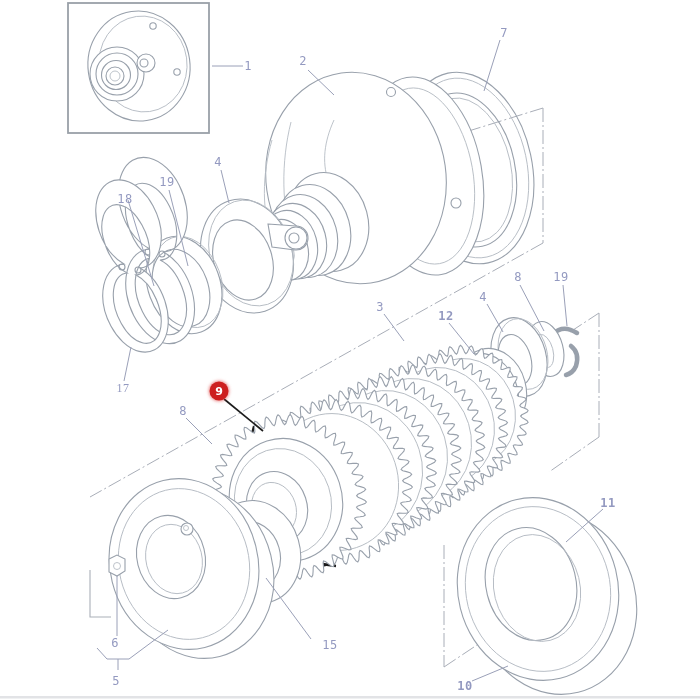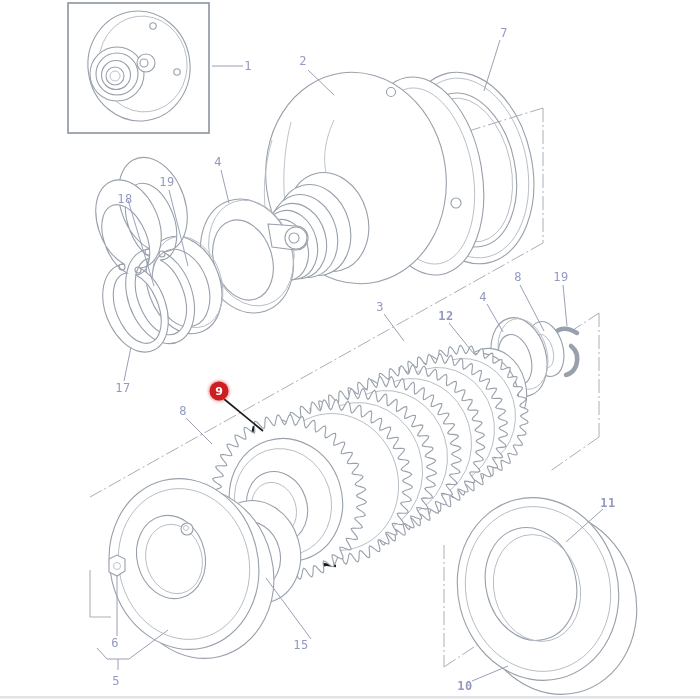--- a/index.html
+++ b/index.html
@@ -224,7 +224,7 @@
 <div class="callout" style="left:518px;top:277px;">8</div>
 <div class="callout" style="left:301px;top:645px;">15</div>
 <div class="callout" style="left:561px;top:277px;">19</div>
-<div class="callout" style="left:123px;top:388px;">17</div>
+<div class="callout" style="left:123px;top:388px;font-family:Liberation Serif, serif;">17</div>
 <div class="callout" style="left:125px;top:199px;text-align:center;">18</div>
 <div class="callout" style="left:167px;top:182px;">19</div>
 </div>

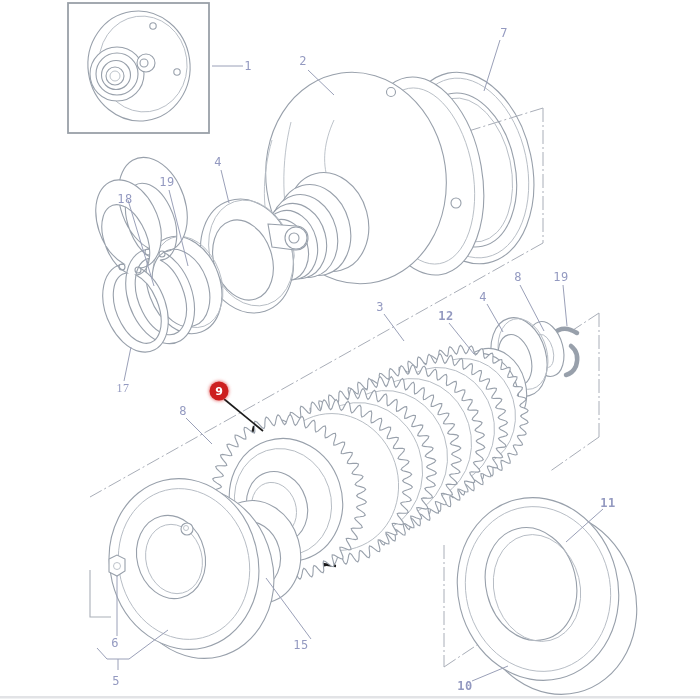--- a/index.html
+++ b/index.html
@@ -222,7 +222,7 @@
 <div class="callout" style="left:446px;top:316px;font-weight:bold;">12</div>
 <div class="callout" style="left:483px;top:297px;">4</div>
 <div class="callout" style="left:518px;top:277px;">8</div>
-<div class="callout" style="left:301px;top:645px;">15</div>
+<div class="callout" style="left:330px;top:645px;">15</div>
 <div class="callout" style="left:561px;top:277px;">19</div>
 <div class="callout" style="left:123px;top:388px;font-family:Liberation Serif, serif;">17</div>
 <div class="callout" style="left:125px;top:199px;text-align:center;">18</div>

